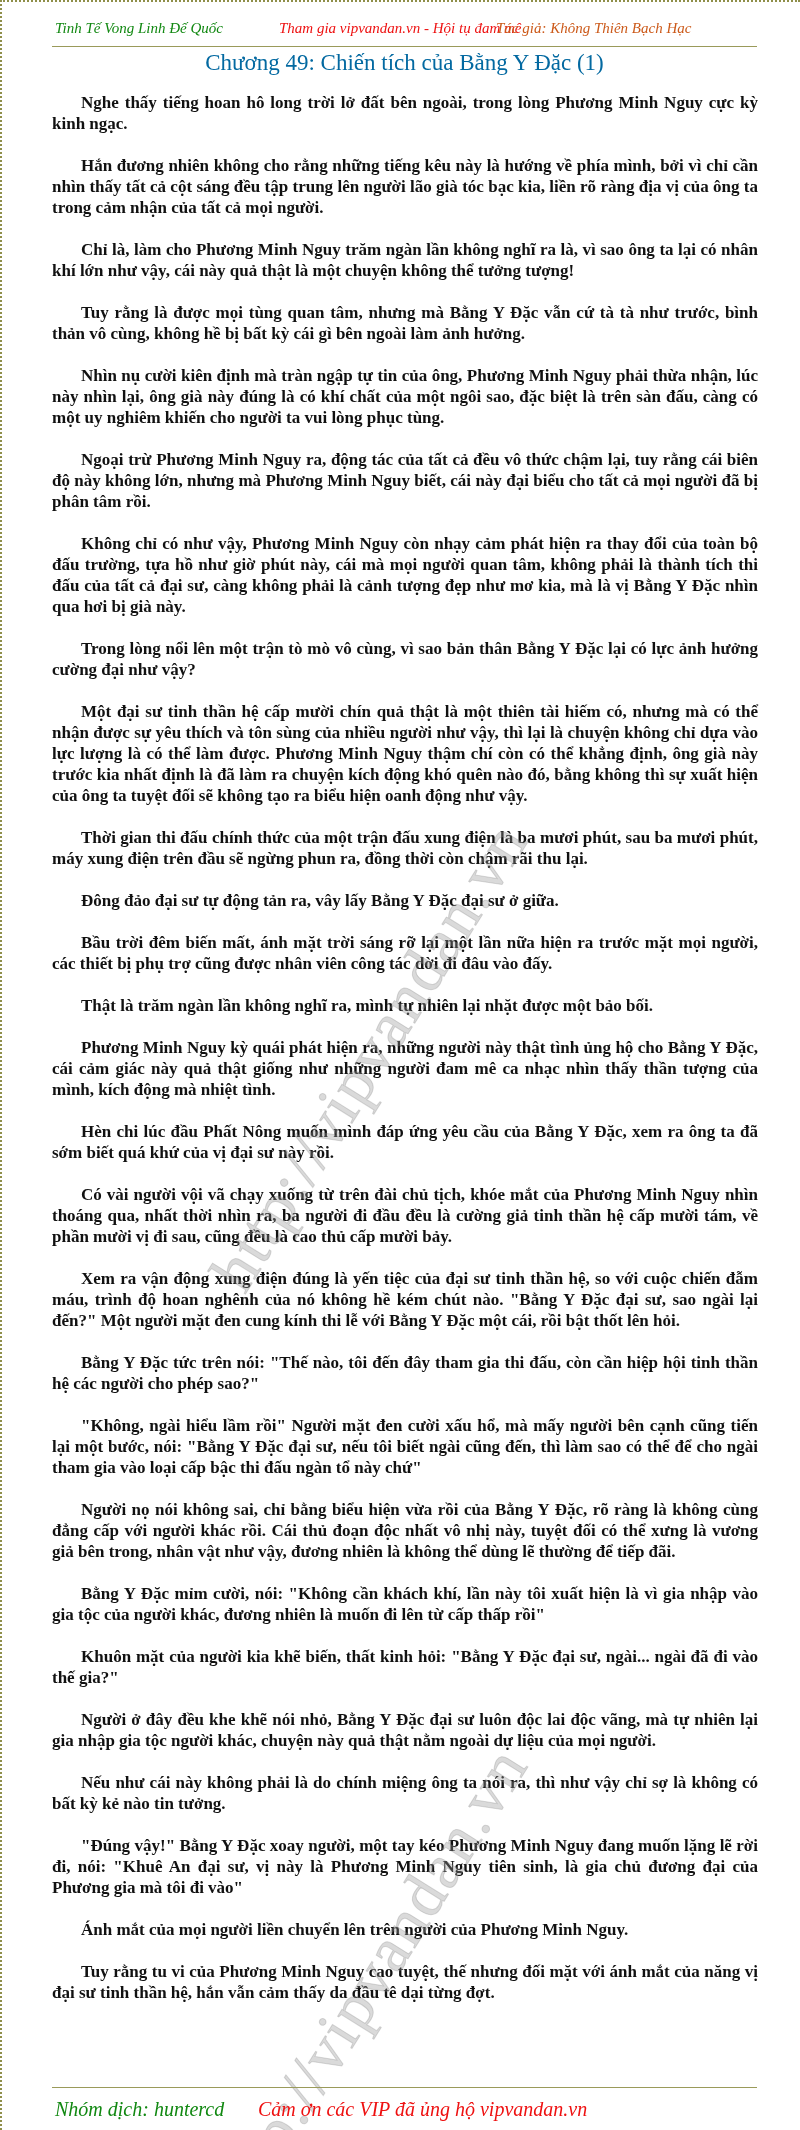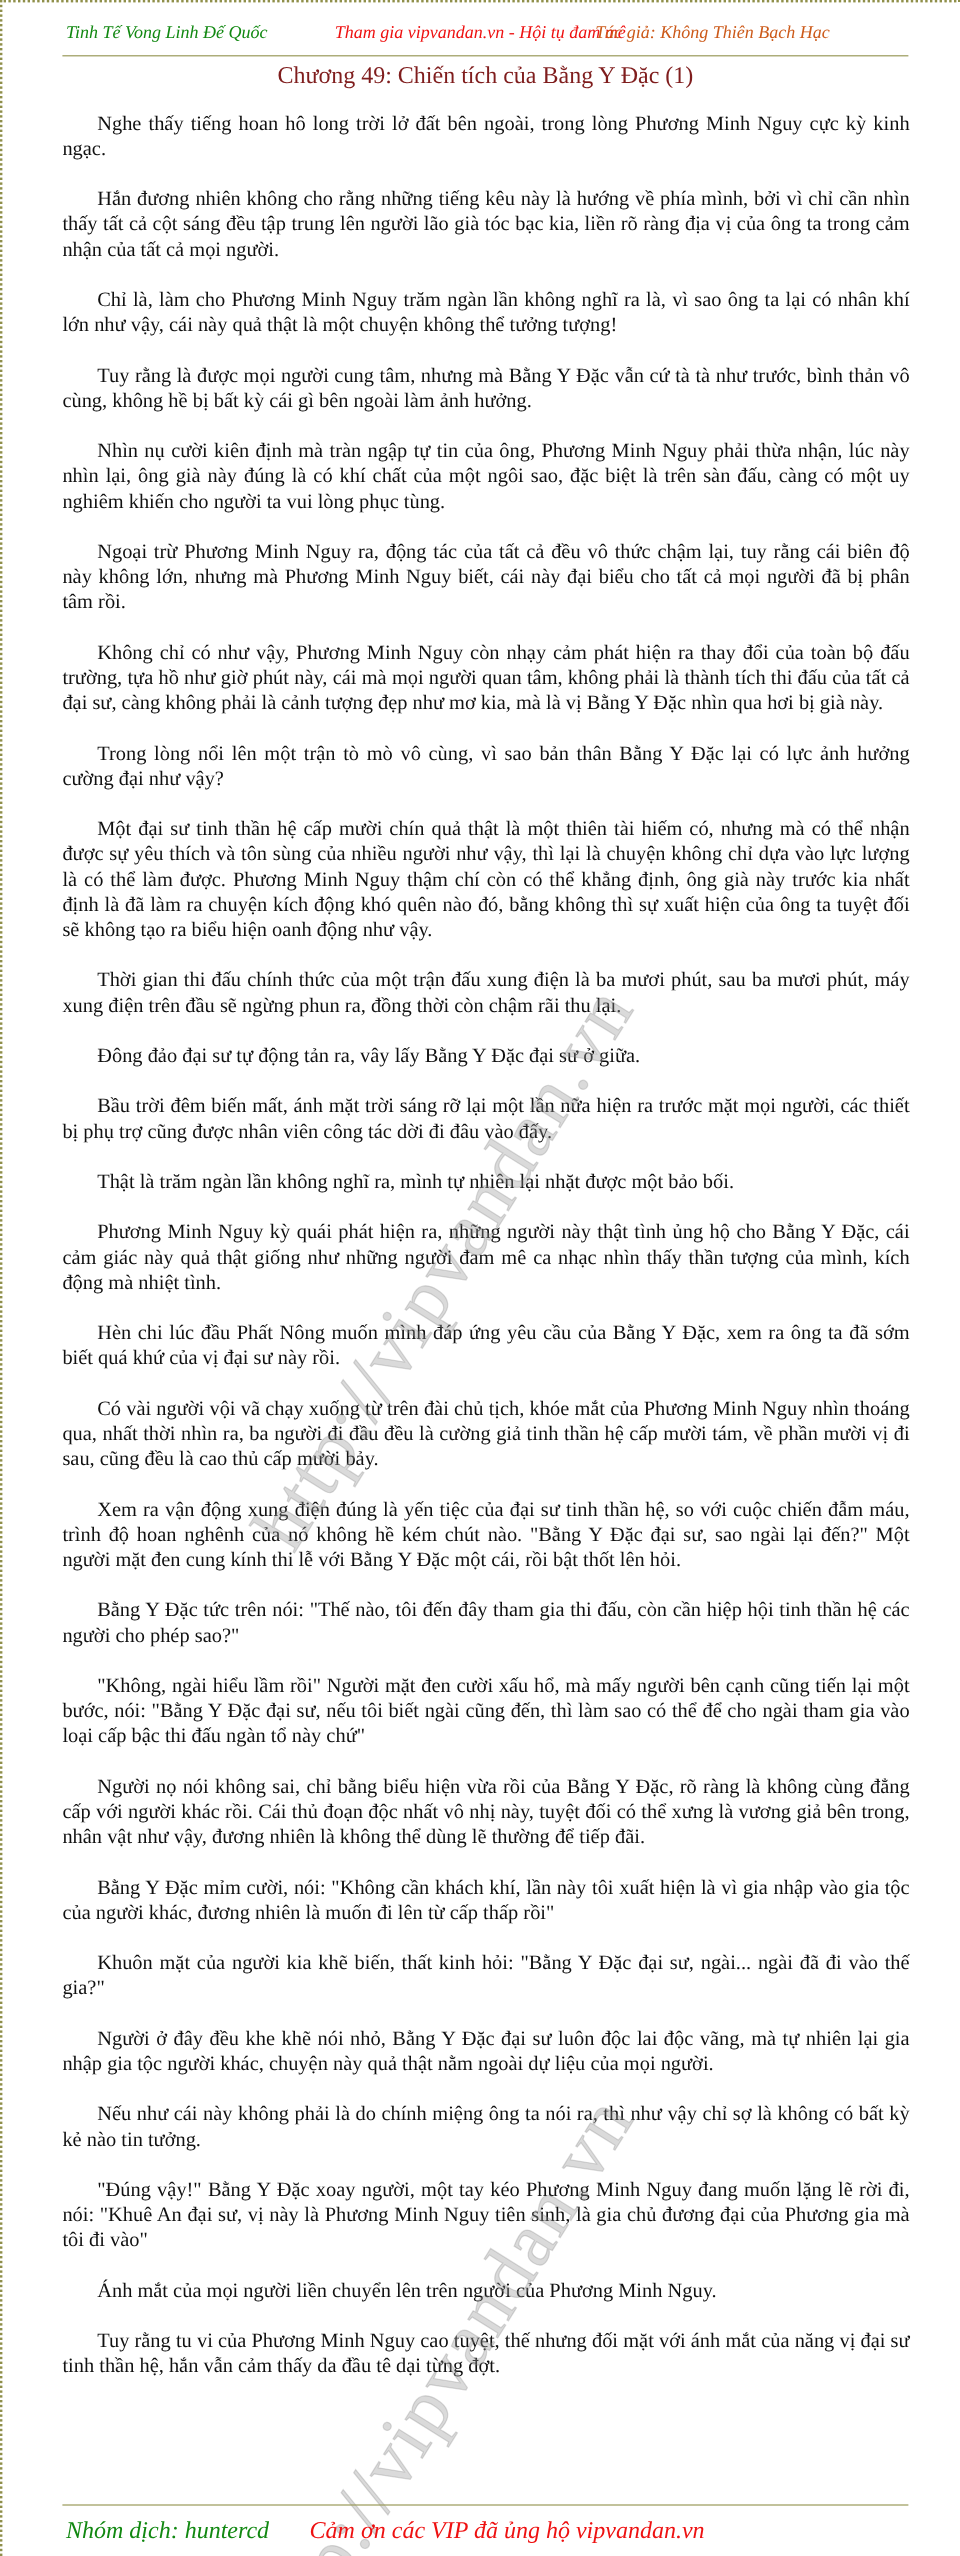--- a/index.html
+++ b/index.html
@@ -27,7 +27,7 @@
   .rule.bottom { top: 2085px; }
   .title {
     position: absolute; left: 50px; top: 47px; width: 705px; text-align: center;
-    color: #7f1d1d; font-size: 20px; line-height: 28px;
+    color: #0369a1; font-size: 23px; line-height: 28px;
   }
   .content {
     position: absolute; left: 50px; top: 90px; width: 706px;

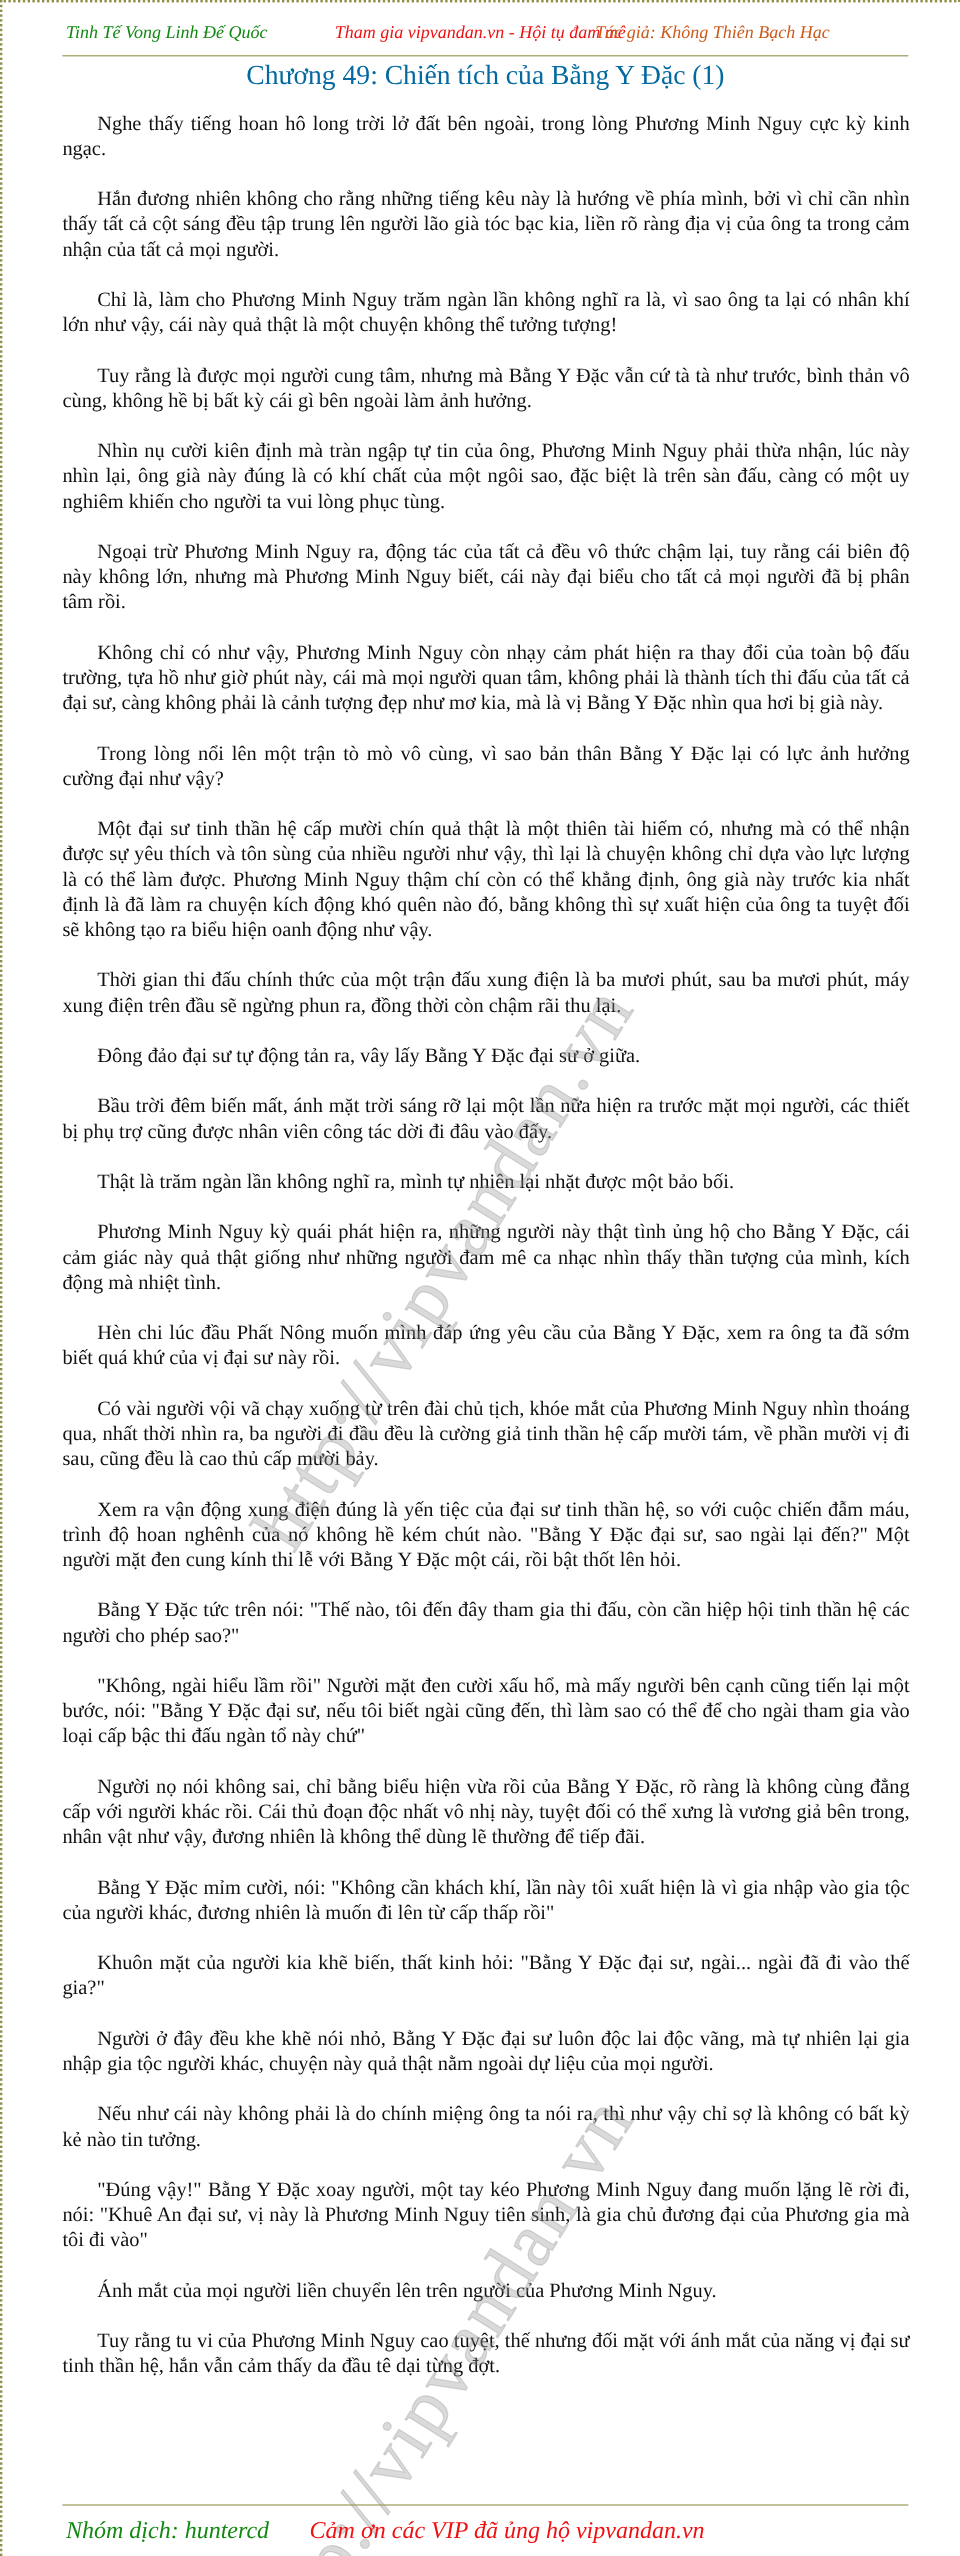--- a/index.html
+++ b/index.html
@@ -34,7 +34,7 @@
     font-size: 17px; line-height: 21px; color: #111111;
     text-align: justify;
   }
-  .content p { margin: 0 0 21px 0; text-indent: 29px; }
+  .content p { margin: 0 0 21px 0; text-indent: 29px; font-weight: bold; }
   .footer {
     position: absolute; left: 50px; top: 2095px; width: 705px; height: 24px;
     font-style: italic; font-size: 20px; line-height: 24px;

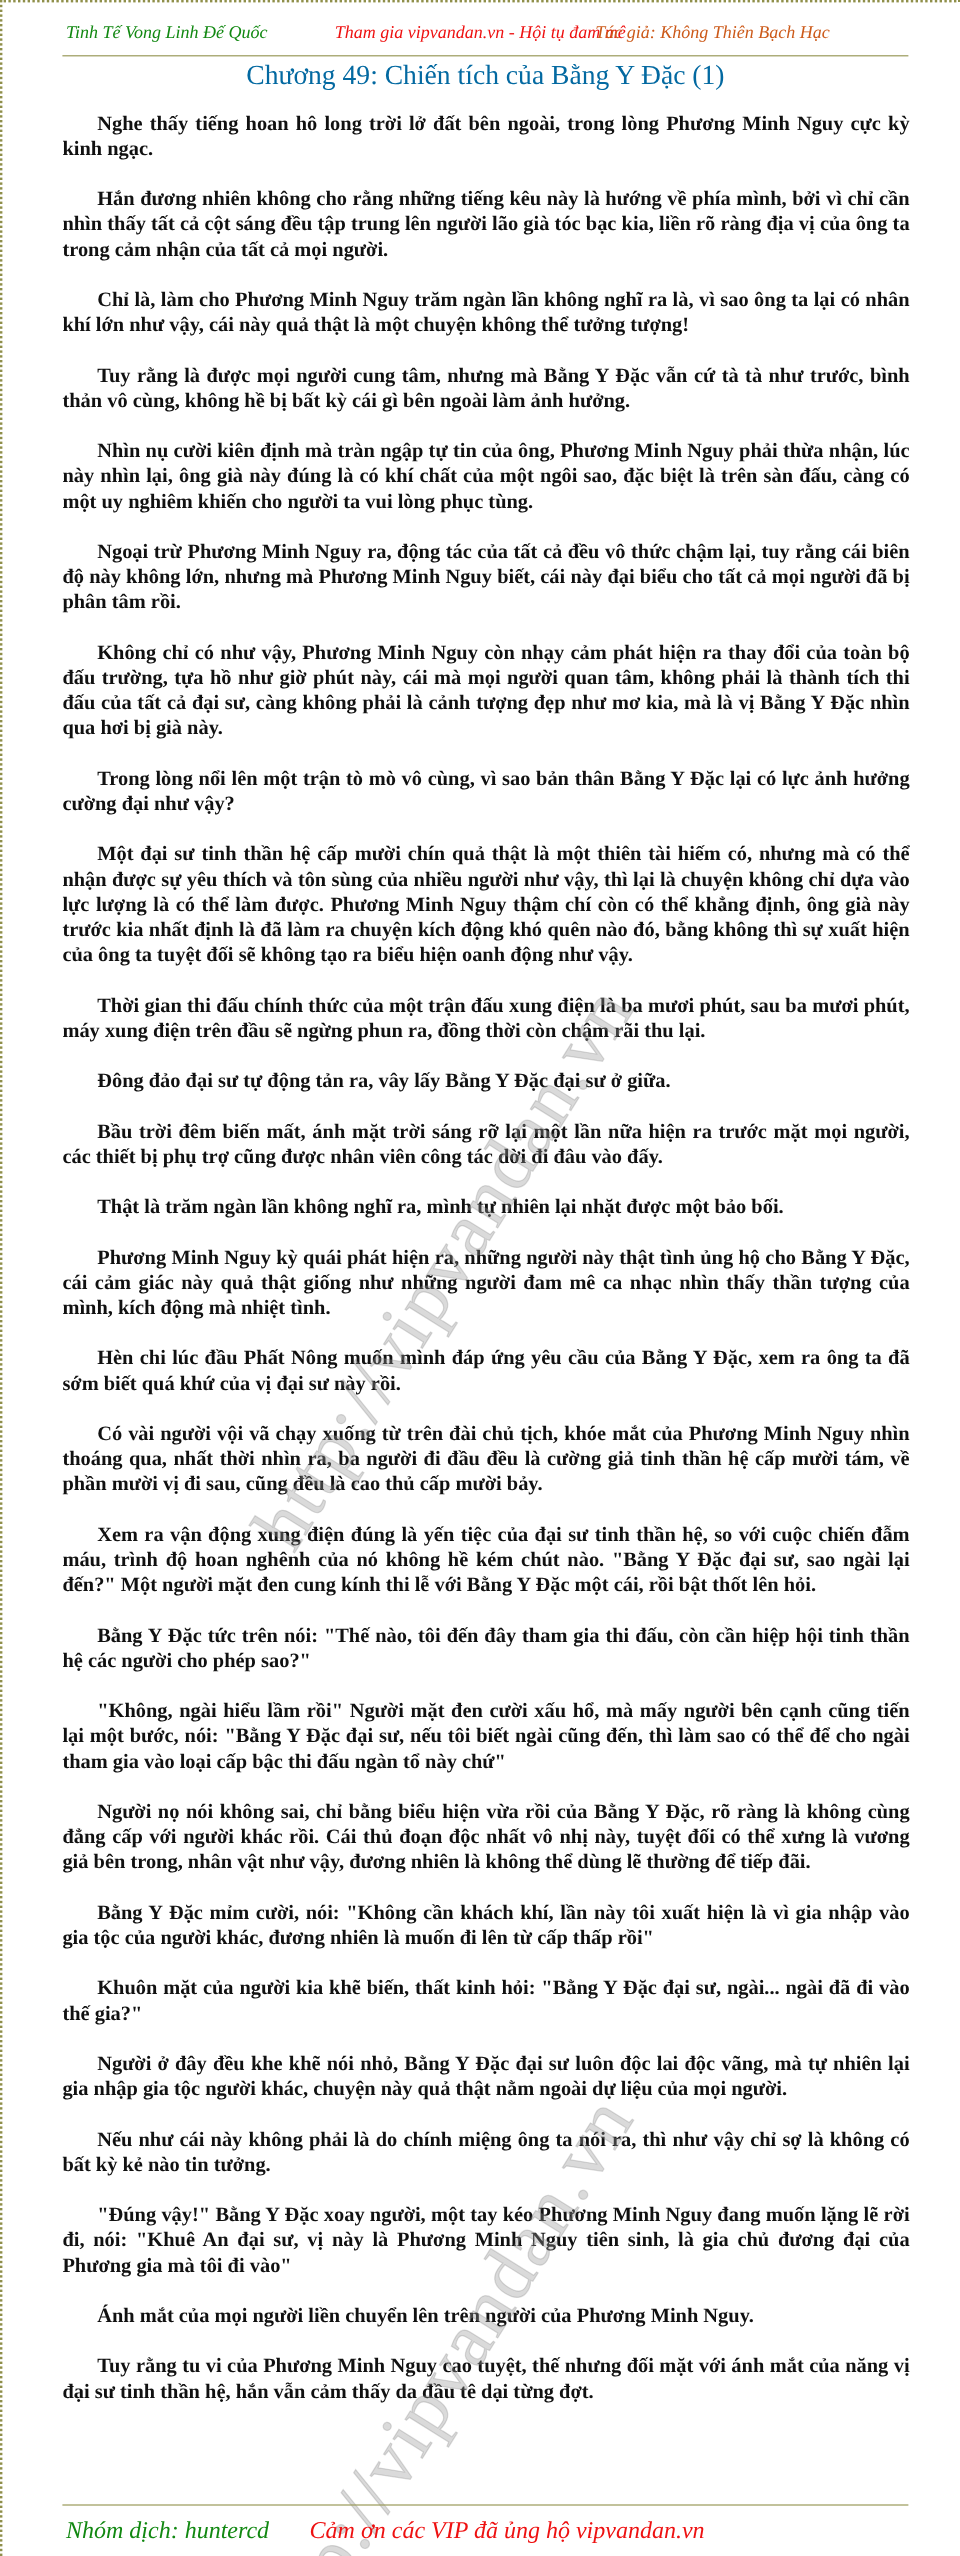--- a/index.html
+++ b/index.html
@@ -70,7 +70,7 @@
     <p>Nghe thấy tiếng hoan hô long trời lở đất bên ngoài, trong lòng Phương Minh Nguy cực kỳ kinh ngạc.</p>
     <p>Hắn đương nhiên không cho rằng những tiếng kêu này là hướng về phía mình, bởi vì chỉ cần nhìn thấy tất cả cột sáng đều tập trung lên người lão già tóc bạc kia, liền rõ ràng địa vị của ông ta trong cảm nhận của tất cả mọi người.</p>
     <p>Chỉ là, làm cho Phương Minh Nguy trăm ngàn lần không nghĩ ra là, vì sao ông ta lại có nhân khí lớn như vậy, cái này quả thật là một chuyện không thể tưởng tượng!</p>
-    <p>Tuy rằng là được mọi người cung tâm, nhưng mà Bằng Y Đặc vẫn cứ tà tà như trước, bình thản vô cùng, không hề bị bất kỳ cái gì bên ngoài làm ảnh hưởng.</p>
+    <p>Tuy rằng là được mọi tùng quan tâm, nhưng mà Bằng Y Đặc vẫn cứ tà tà như trước, bình thản vô cùng, không hề bị bất kỳ cái gì bên ngoài làm ảnh hưởng.</p>
     <p>Nhìn nụ cười kiên định mà tràn ngập tự tin của ông, Phương Minh Nguy phải thừa nhận, lúc này nhìn lại, ông già này đúng là có khí chất của một ngôi sao, đặc biệt là trên sàn đấu, càng có một uy nghiêm khiến cho người ta vui lòng phục tùng.</p>
     <p>Ngoại trừ Phương Minh Nguy ra, động tác của tất cả đều vô thức chậm lại, tuy rằng cái biên độ này không lớn, nhưng mà Phương Minh Nguy biết, cái này đại biểu cho tất cả mọi người đã bị phân tâm rồi.</p>
     <p>Không chỉ có như vậy, Phương Minh Nguy còn nhạy cảm phát hiện ra thay đổi của toàn bộ đấu trường, tựa hồ như giờ phút này, cái mà mọi người quan tâm, không phải là thành tích thi đấu của tất cả đại sư, càng không phải là cảnh tượng đẹp như mơ kia, mà là vị Bằng Y Đặc nhìn qua hơi bị già này.</p>

